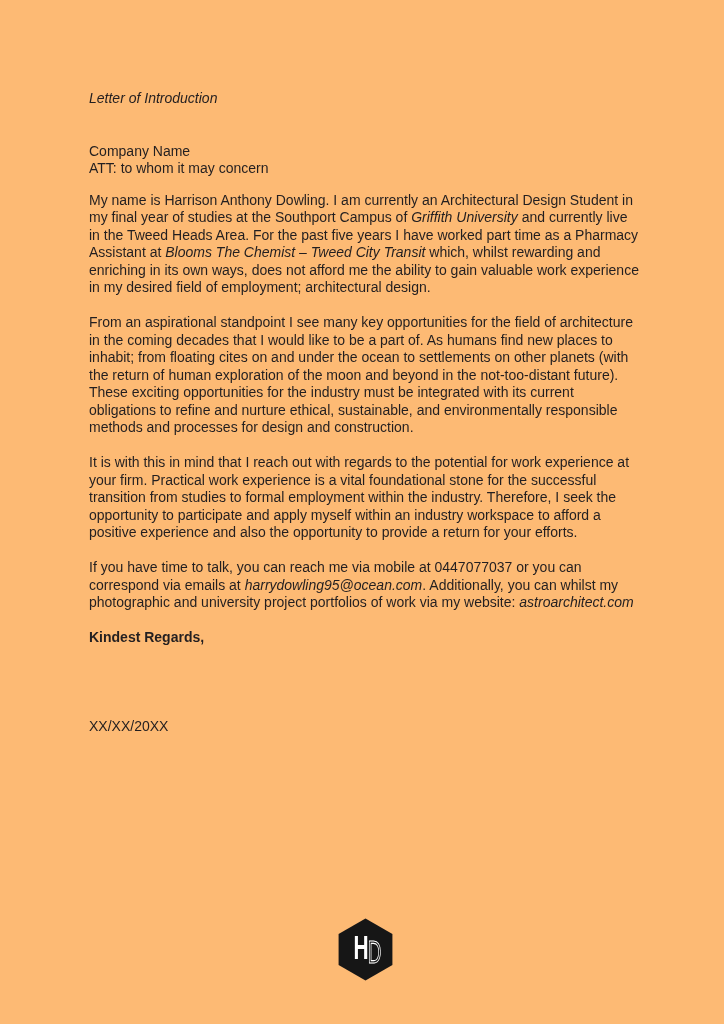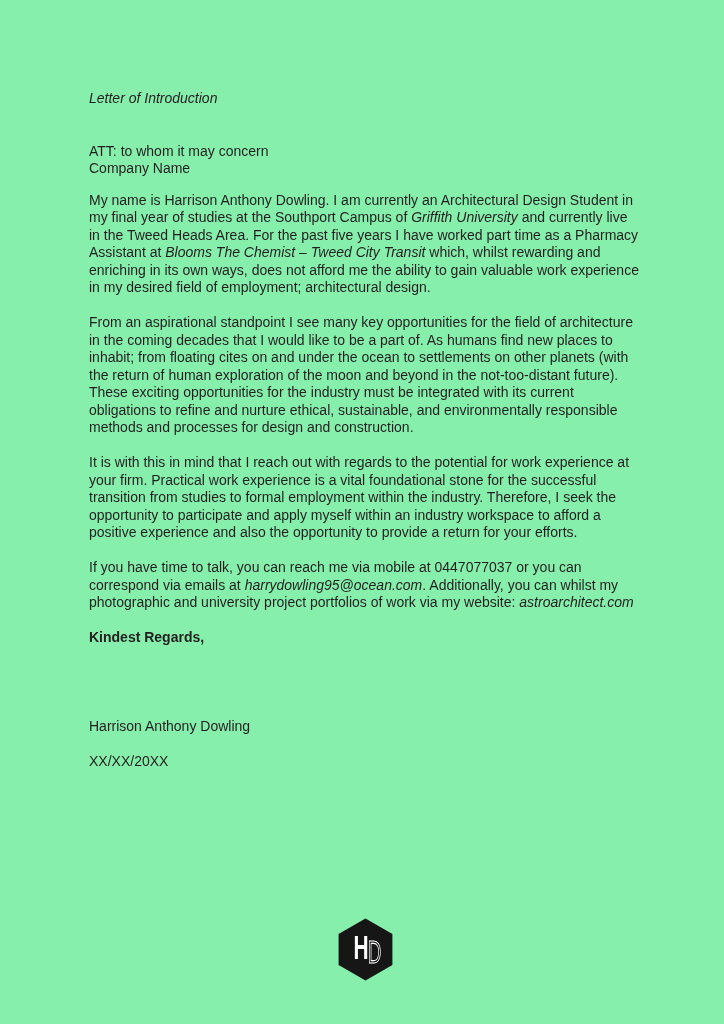--- a/index.html
+++ b/index.html
@@ -17,7 +17,7 @@
     top: 0; left: 0;
     width: 724px; height: 1024px;
     padding: 90px 83px 0 89px;
-    background: #86efac;
+    background: #fdba74;
   }
   .content {
     width: 552px;

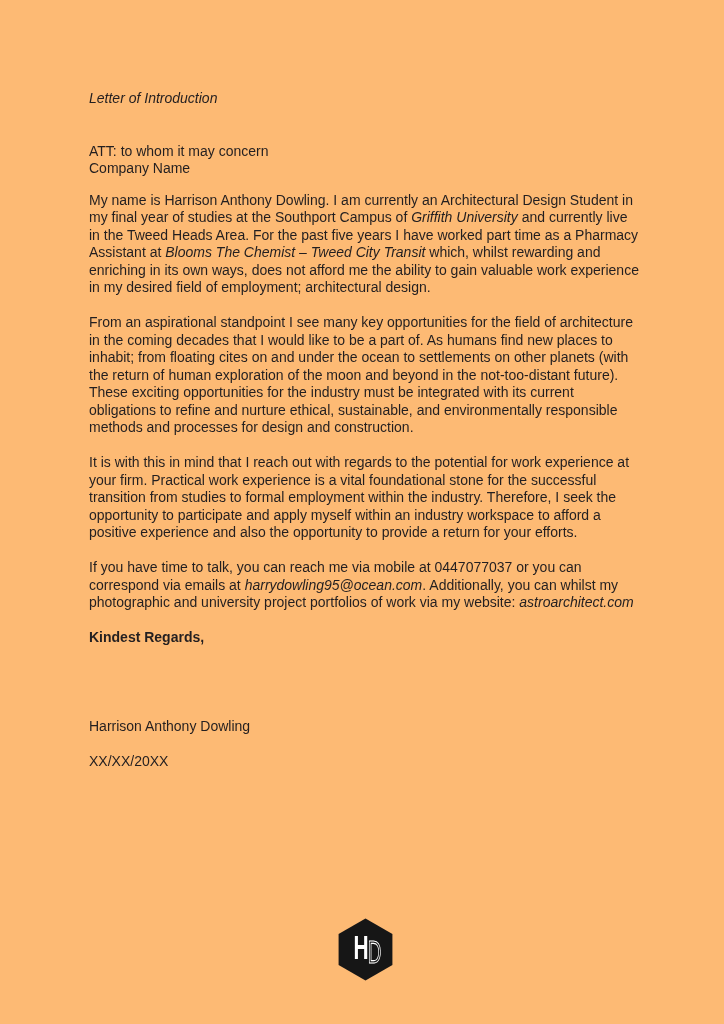--- a/index.html
+++ b/index.html
@@ -53,8 +53,8 @@
     <div class="title">Letter of Introduction</div>
 
     <div class="recipient">
+      <div>Company Name</div>
       <div>ATT: to whom it may concern</div>
-      <div>Company Name</div>
     </div>
 
     <div>

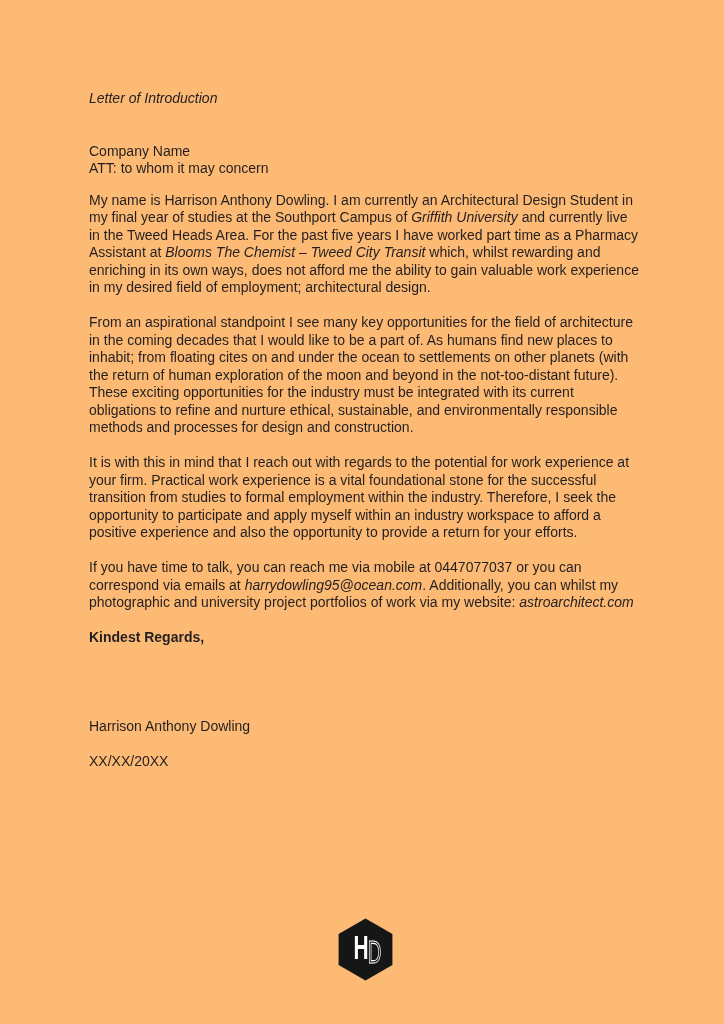--- a/index.html
+++ b/index.html
@@ -67,7 +67,6 @@
 
     <div class="valediction">Kindest Regards,</div>
 
-    <div class="sig-name">Harrison Anthony Dowling</div>
 
     <div class="sig-date">XX/XX/20XX</div>
   </div>

